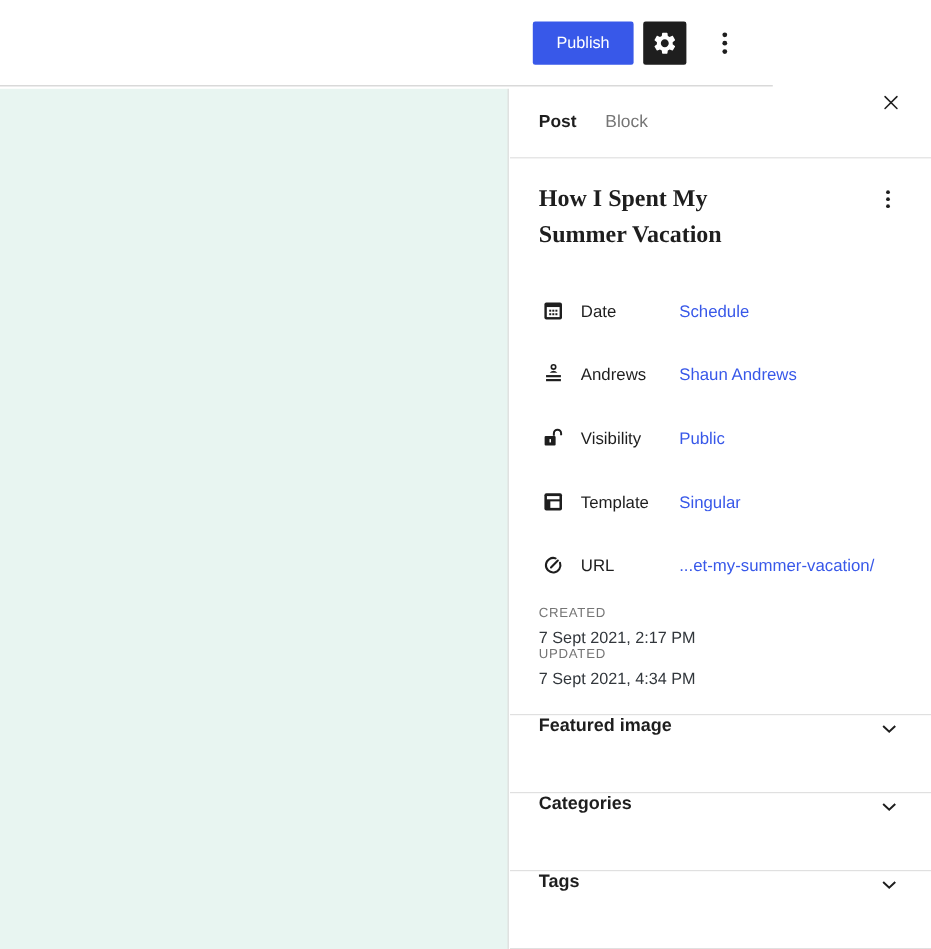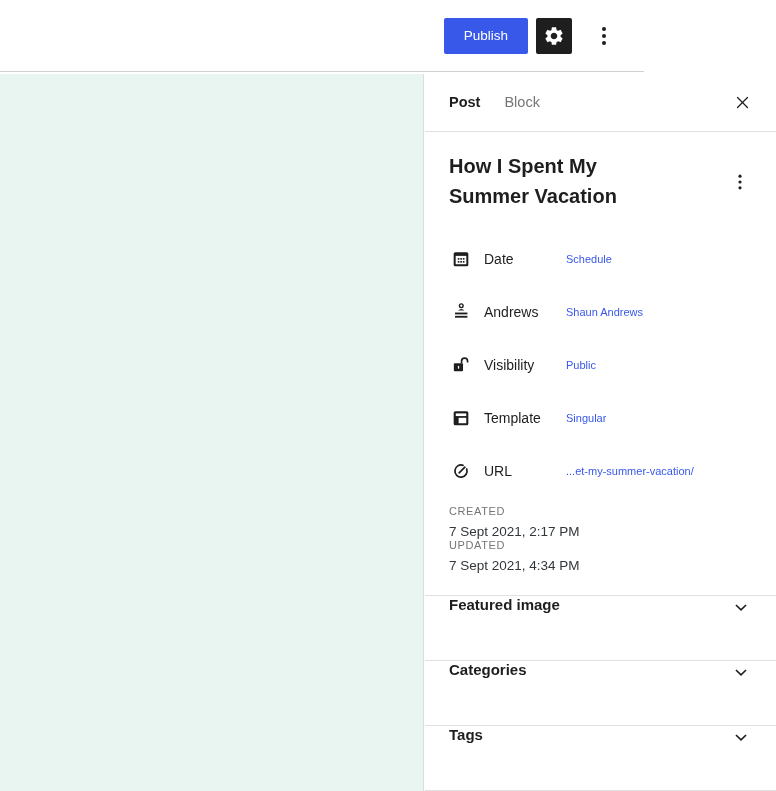--- a/index.html
+++ b/index.html
@@ -24,7 +24,7 @@
 
   
   .sidebar { position:absolute; top:73.5px; left:425px; width:351px; bottom:0; background:#fff; }
-  .sidebar-header { height:58px; display:flex; align-items:center;
+  .sidebar-header { height:58px; display:flex; 
     padding:0 22px 0 24px; border-bottom:1px solid #e0e0e0; }
   .tab { font-size:14.5px; color:#757575; margin-right:24px; padding:0; }
   .tab.active { color:#1e1e1e; font-weight:700; }

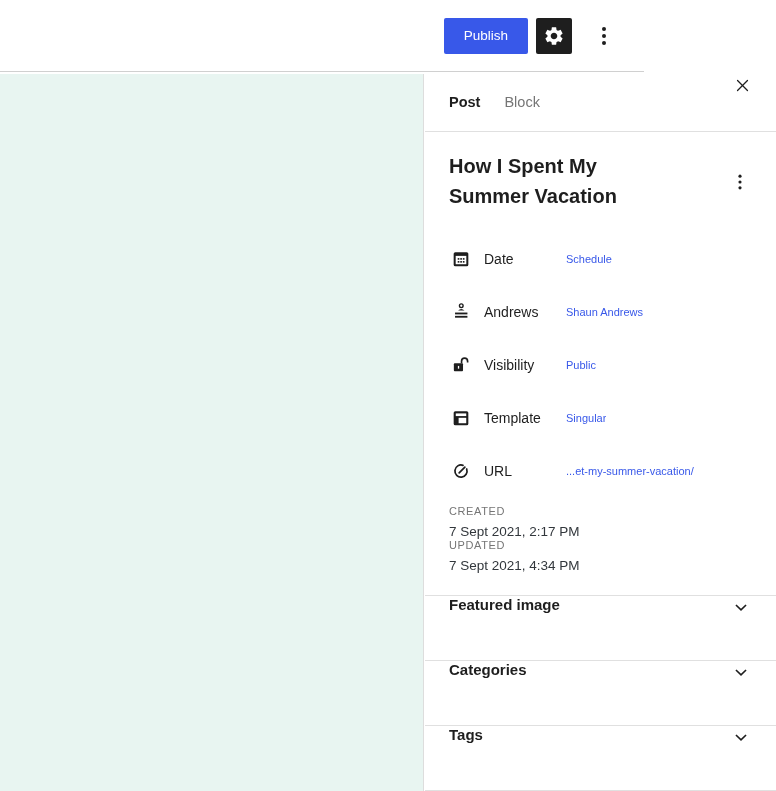--- a/index.html
+++ b/index.html
@@ -32,7 +32,7 @@
     align-items:center; justify-content:center; }
 
   .summary { padding:19px 24px 22px; border-bottom:1px solid #e0e0e0; }
-  .title-row { display:flex; align-items:center; }
+  .title-row { display:flex; align-items:flex-start;font-family:Liberation Serif, serif; }
   .post-title { font-size:20px; line-height:30px; font-weight:700; max-width:200px; flex:1; }
   .title-kebab { width:24px; height:24px; margin-top:3px; margin-left:auto;
     display:flex; align-items:center; justify-content:center; }

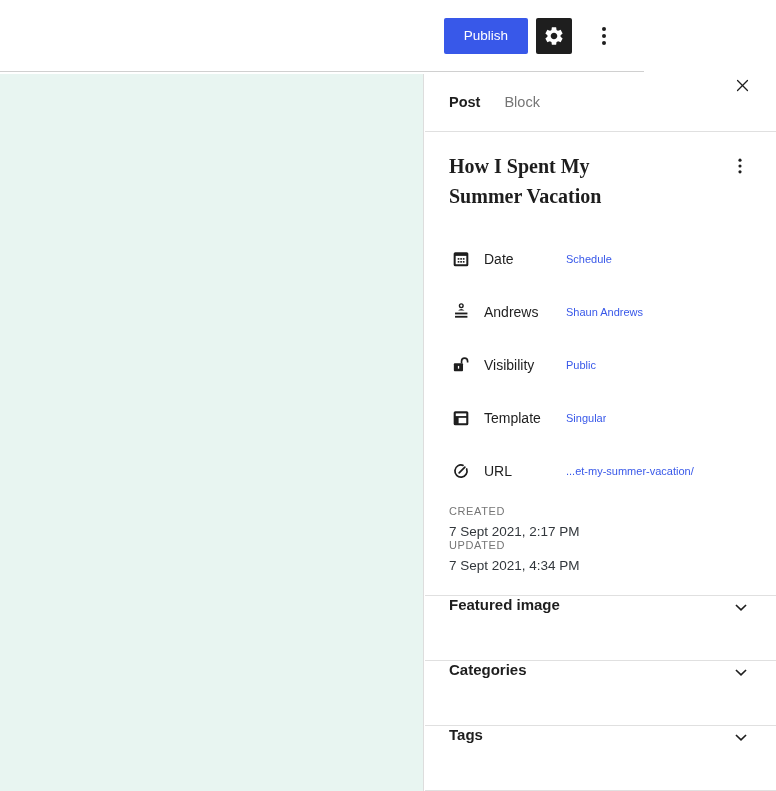--- a/index.html
+++ b/index.html
@@ -42,7 +42,7 @@
   .row-icon { width:24px; height:24px; flex:0 0 24px; display:flex;
     align-items:center; justify-content:center; }
   .row-label { margin-left:11px; width:82px; font-size:14px; color:#1e1e1e; flex:0 0 82px; }
-  .row-value { font-size:11px; color:var(--accent,#3858e9); text-decoration:none;
+  .row-value { font-size:14px; color:var(--accent,#3858e9); text-decoration:none;
     white-space:nowrap; overflow:hidden; text-overflow:ellipsis; }
 
   .meta { margin-top:7px; display:flex;flex-direction:column; }

